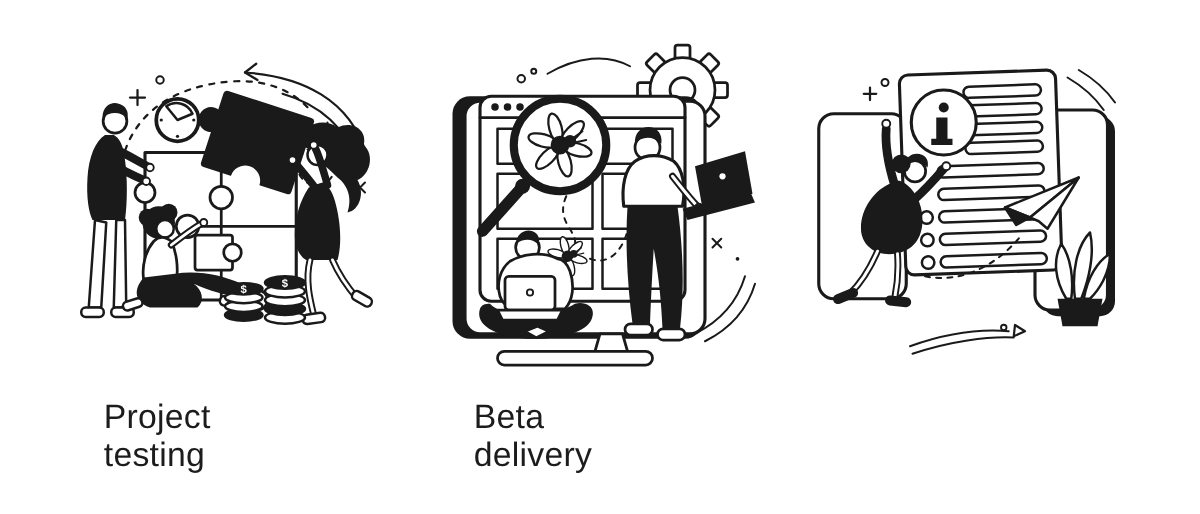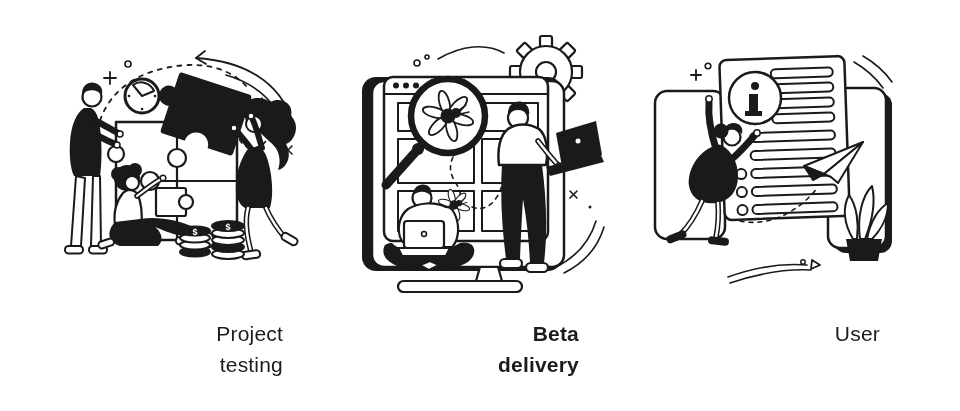--- a/index.html
+++ b/index.html
@@ -6,7 +6,7 @@
   body { width:960px; height:411px; overflow:hidden; font-family:"Liberation Sans",sans-serif; }
   .canvas { position:relative; width:960px; height:411px; background:#ffffff; }
   .fig { position:absolute; }
-  .caption { position:absolute; width:200px; text-align:right; font-size:21px;
+  .caption { position:absolute; width:200px; text-align:left; font-size:27px;
              line-height:31px; color:#1c1c1c; letter-spacing:.2px; }
   svg { display:block; }
 </style>

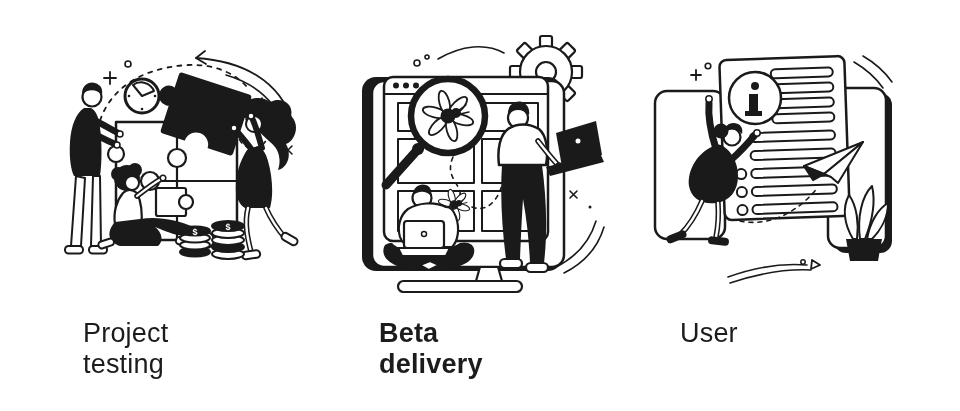--- a/index.html
+++ b/index.html
@@ -337,7 +337,7 @@
     <div>Project</div>
     <div>testing</div>
   </div>
-  <div class="caption" style="left:379px; top:318px;font-weight:bold;">
+  <div class="caption" style="left:379px; top:318px;">
     <div>Beta</div>
     <div>delivery</div>
   </div>

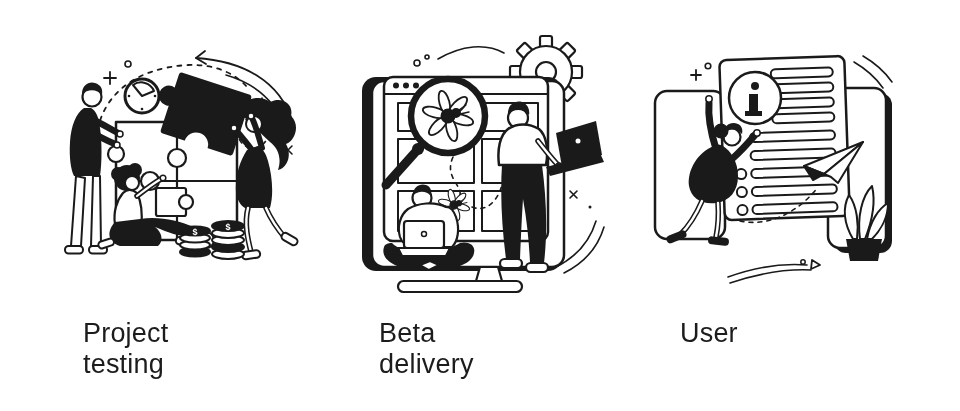--- a/index.html
+++ b/index.html
@@ -342,7 +342,6 @@
     <div>delivery</div>
   </div>
   <div class="caption" style="left:680px; top:318px;">
-    <div>User</div>
   </div>
 
 </div>

